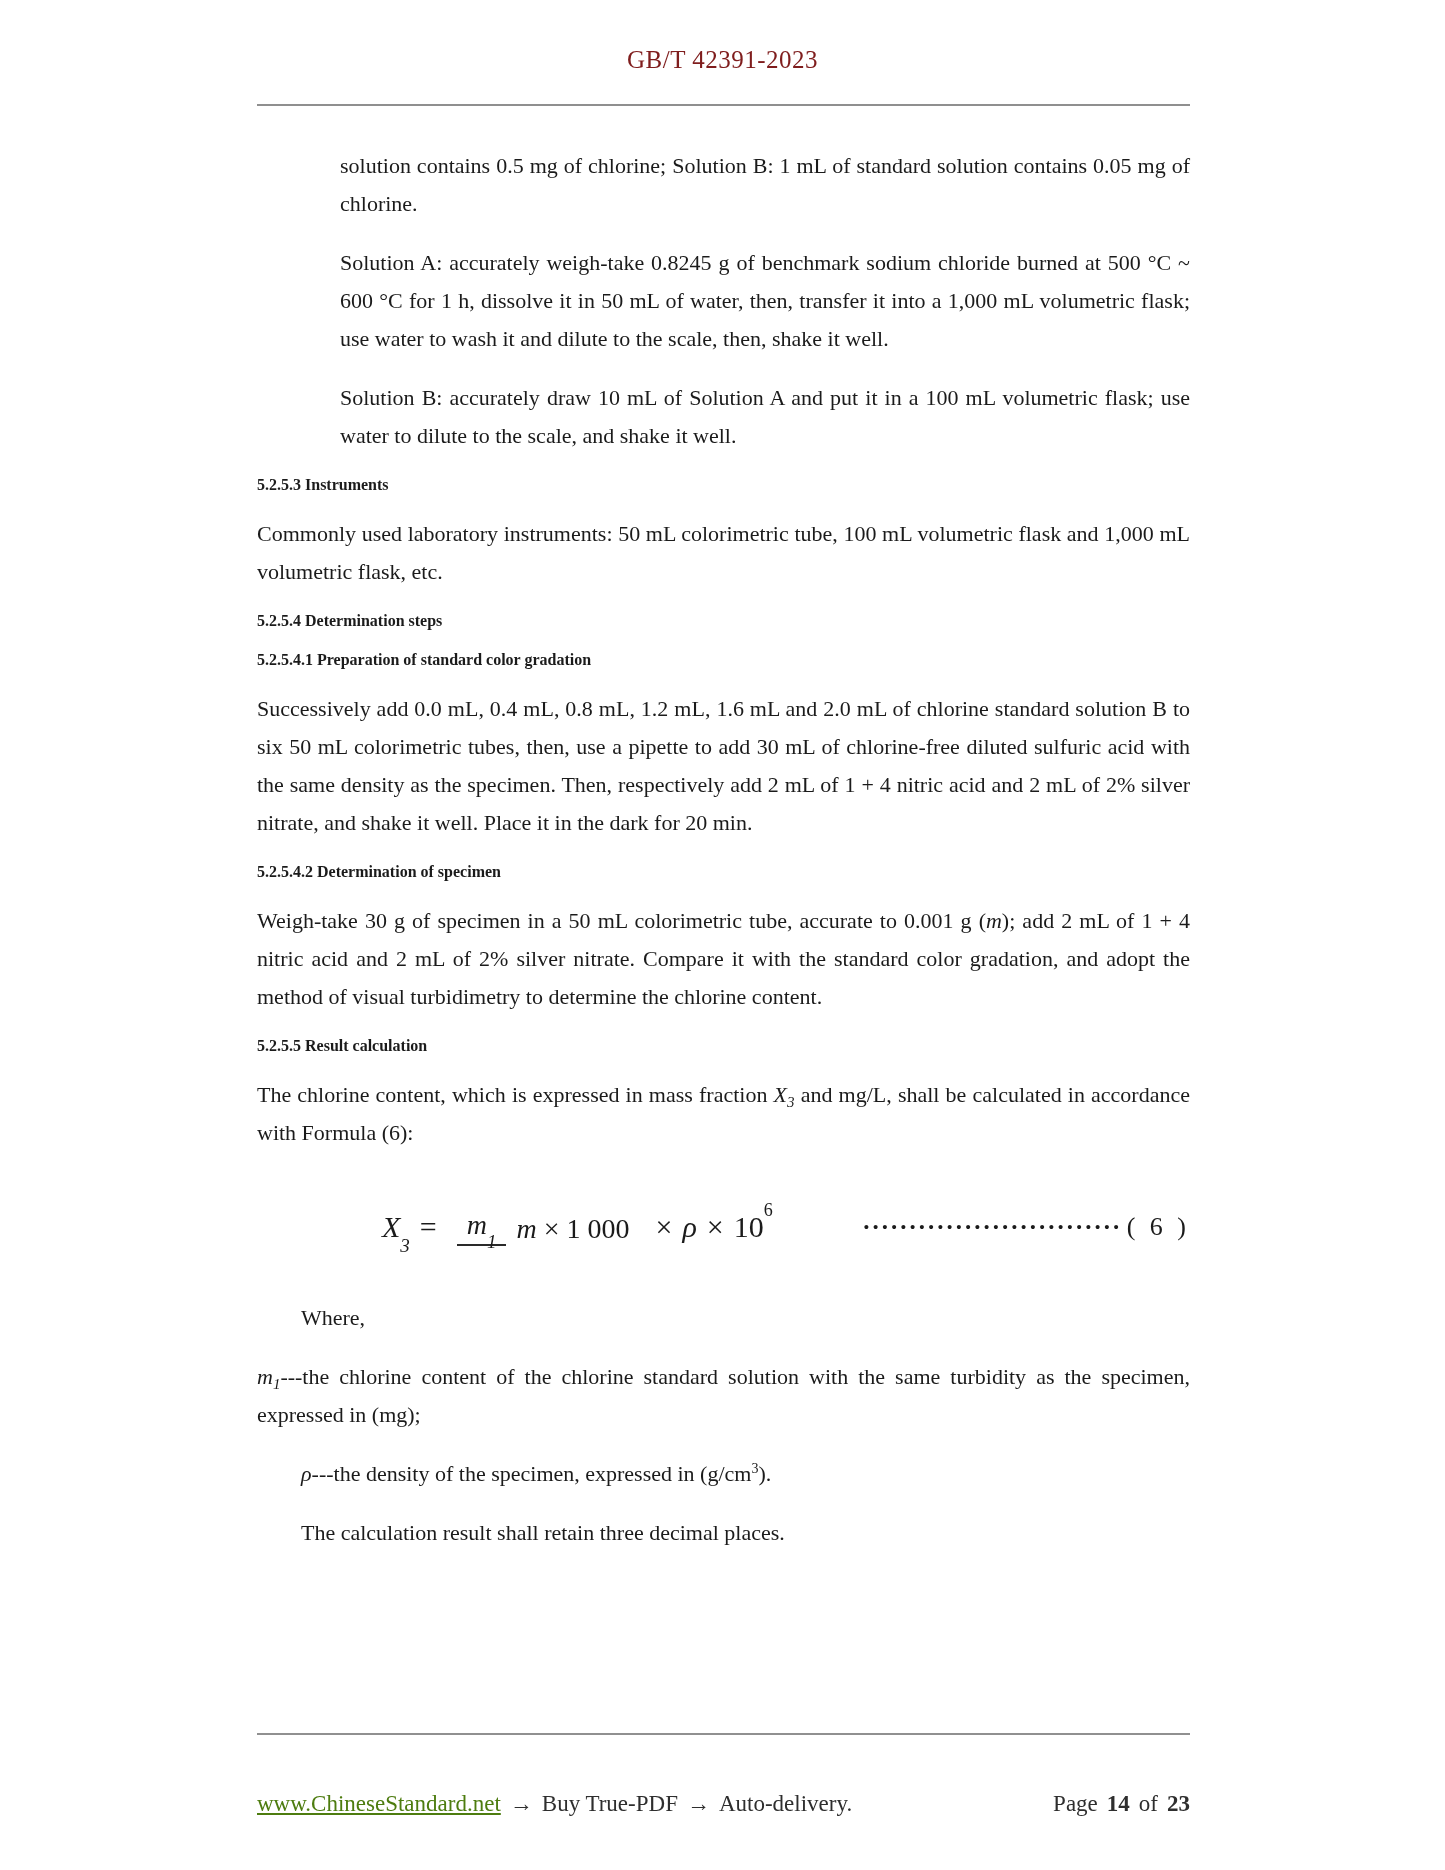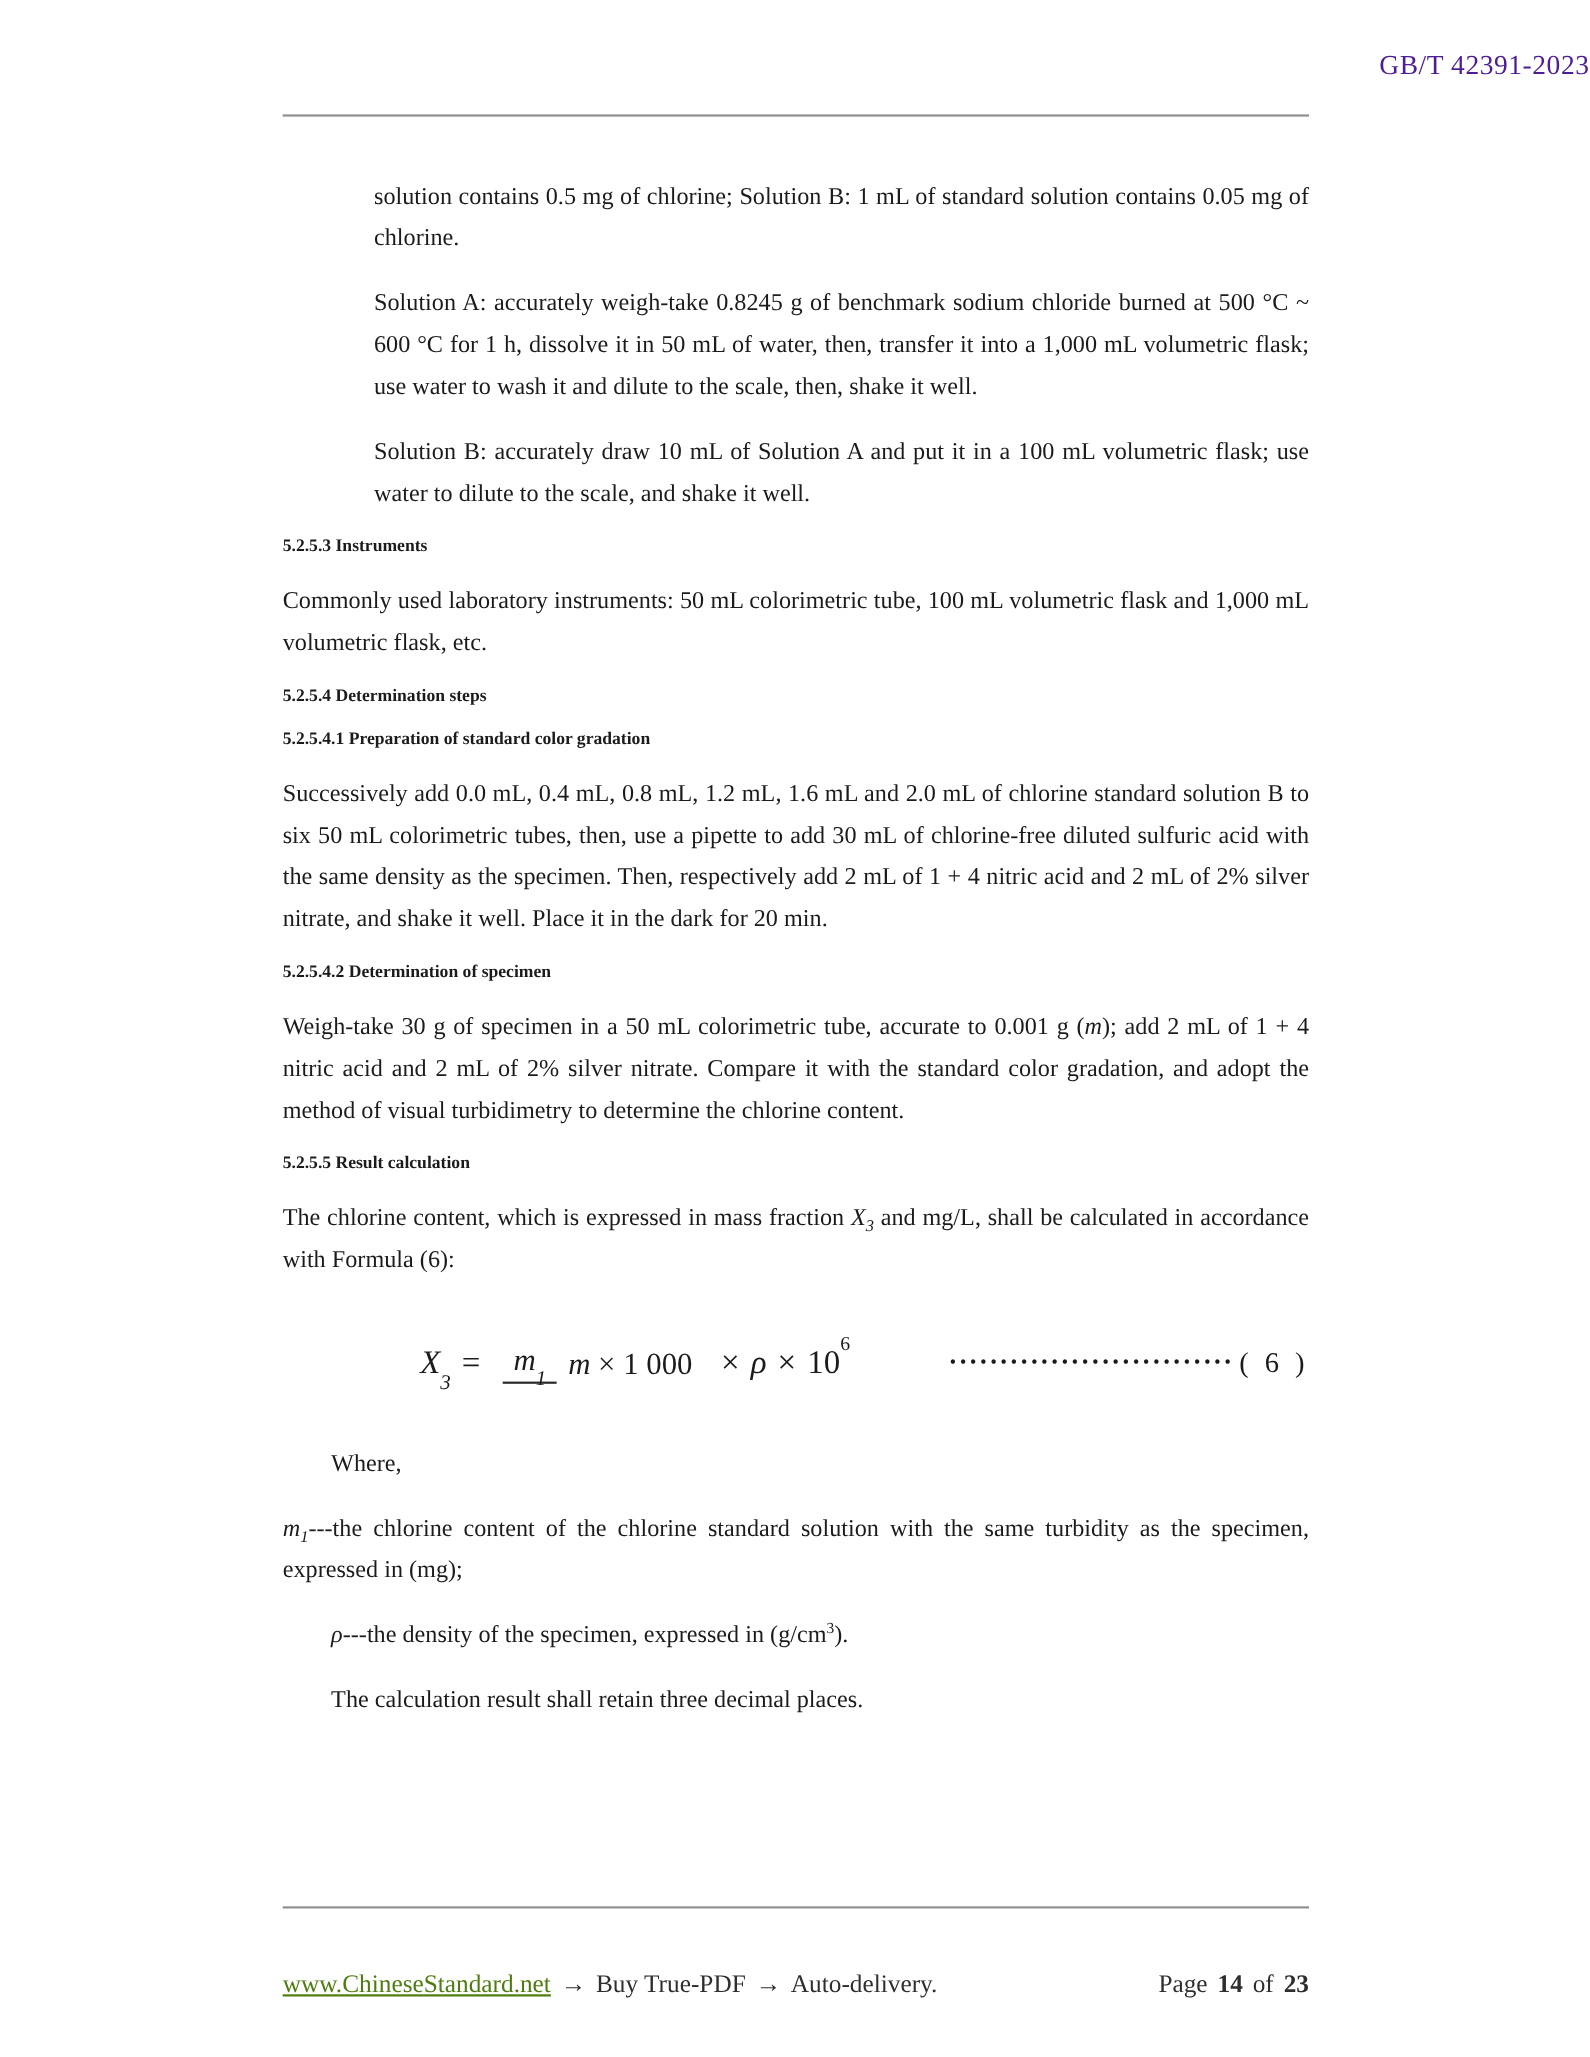--- a/index.html
+++ b/index.html
@@ -16,9 +16,9 @@
     position: absolute;
     top: 46px; left: 0;
     width: 100%;
-    text-align: right;
+    text-align: center;
     font-size: 25px;
-    color: #4c1d95;
+    color: #7f1d1d;
     letter-spacing: 0.5px;
   }
   .header-rule {

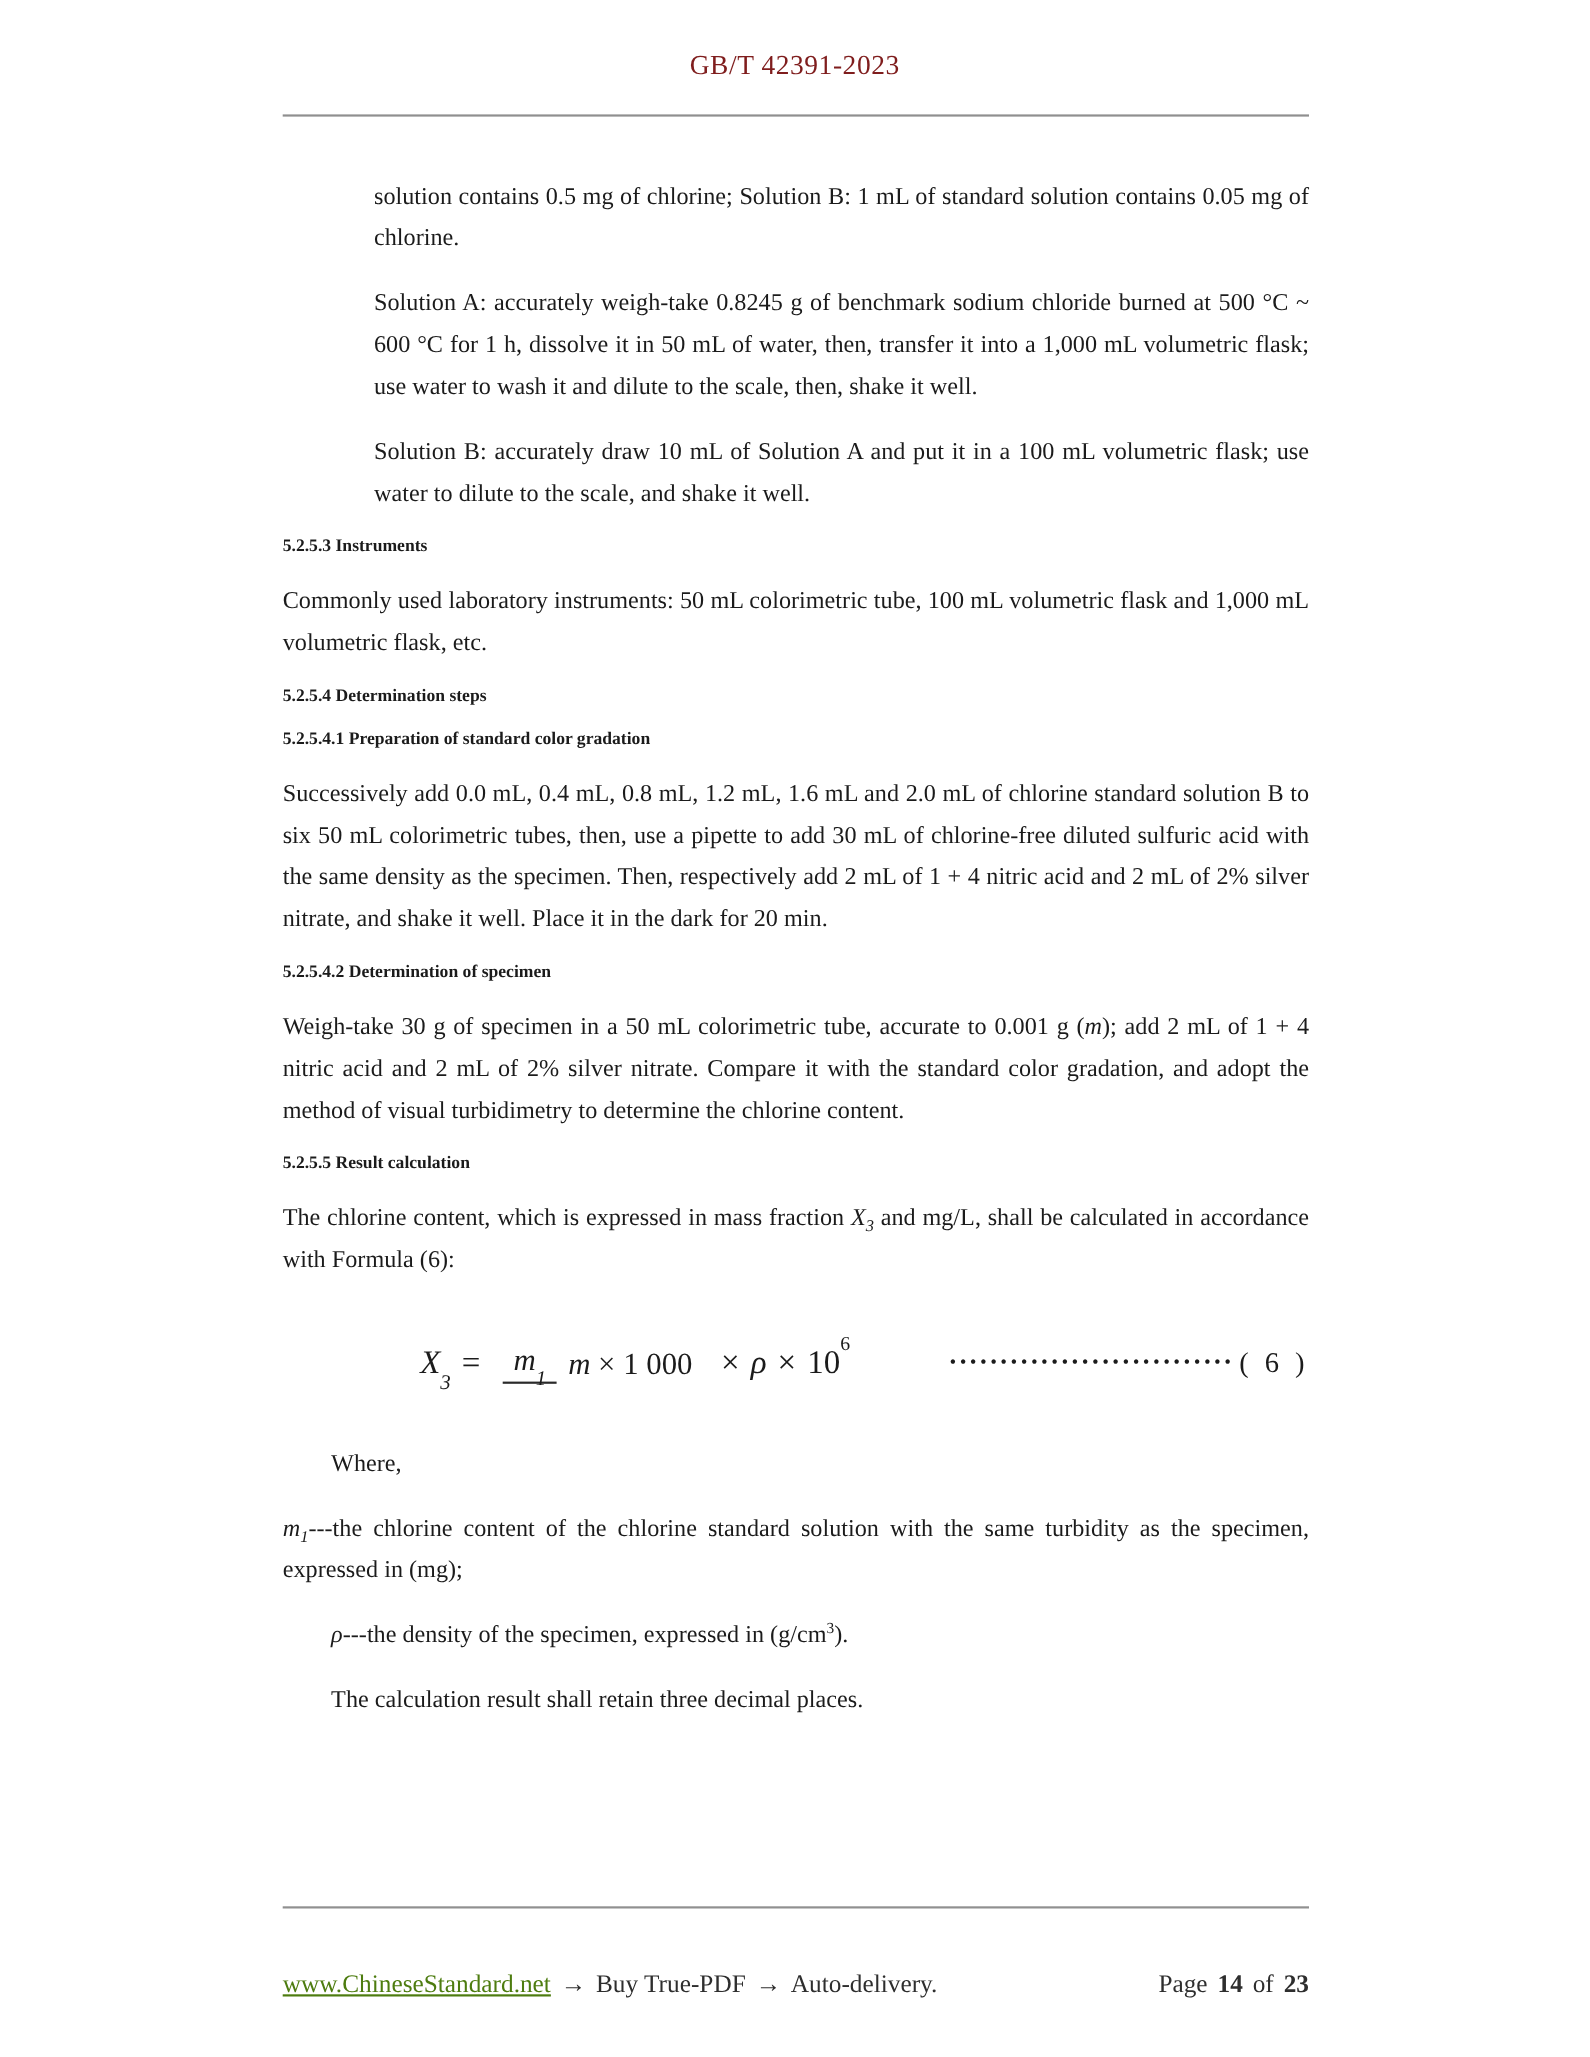--- a/index.html
+++ b/index.html
@@ -29,7 +29,7 @@
   }
   .main {
     position: absolute;
-    top: 159px; left: 257px;
+    top: 147px; left: 257px;
     width: 933px;
   }
   .block {

